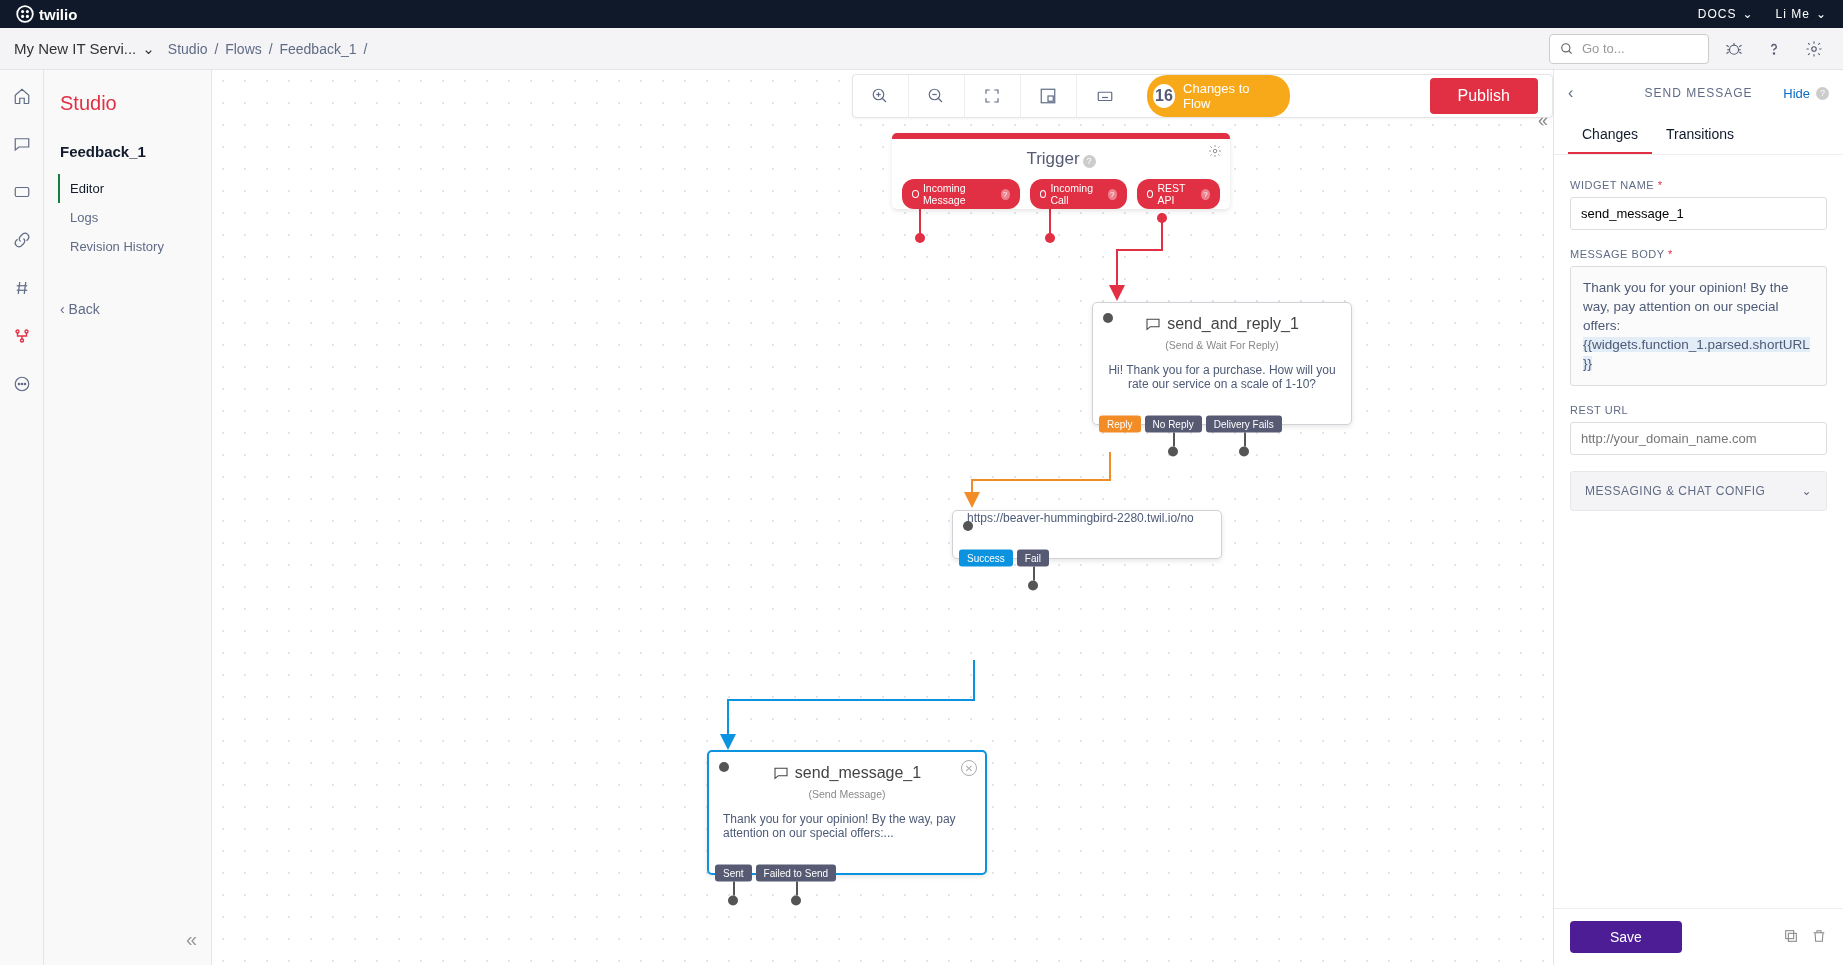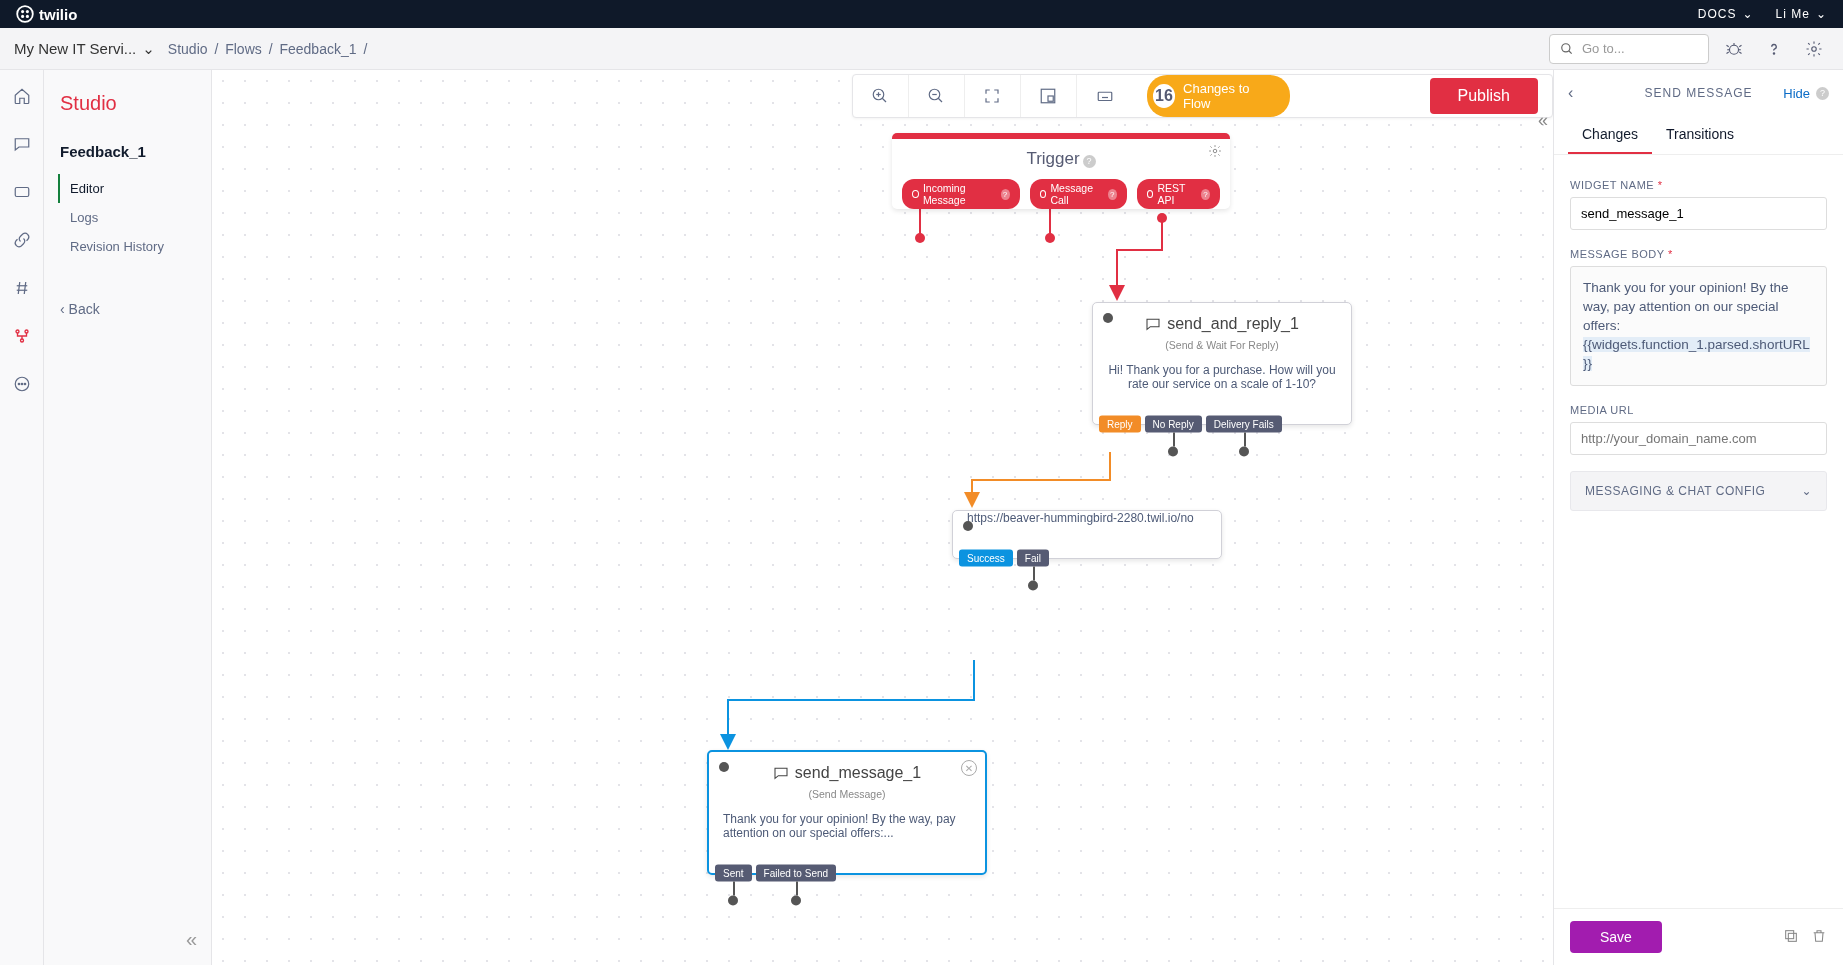--- a/index.html
+++ b/index.html
@@ -304,7 +304,7 @@
             </div>
           <div class="out-pill">
               <span class="dot"></span>
-              <span>Message Call</span>
+              <span>Incoming Call</span>
               <span class="q">?</span>
             </div>
           <div class="out-pill">

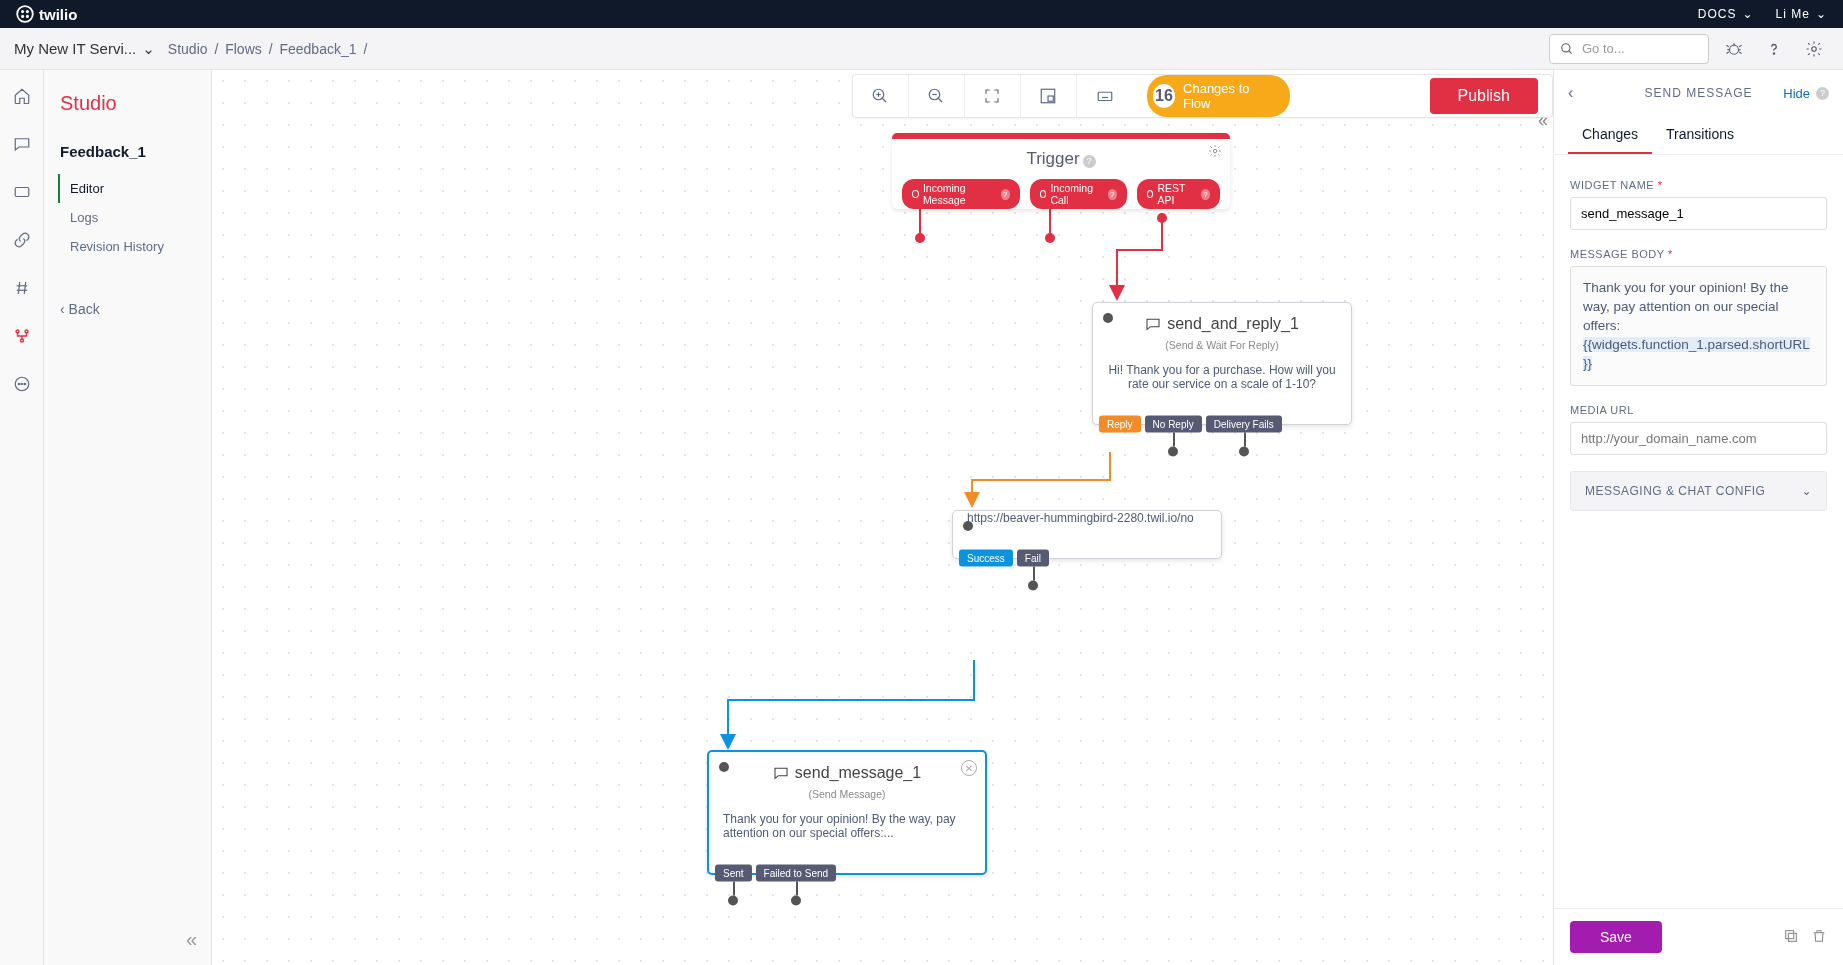--- a/index.html
+++ b/index.html
@@ -383,7 +383,7 @@
         <input class="finput" value="send_message_1" style="">
         <div class="flabel" style="margin-top:18px;"><span>MESSAGE BODY</span> <span class="req">*</span></div>
         <div class="textarea" contenteditable="true" style=""><span>Thank you for your opinion! By the way, pay attention on our special offers: </span><span class="var">{{widgets.function_1.parsed.shortURL}}</span></div>
-        <div class="flabel" style="margin-top:18px;">MEDIA URL</div>
+        <div class="flabel" style="margin-top:18px;">REST URL</div>
         <input class="finput" placeholder="http://your_domain_name.com" style="">
         <div class="accordion">
           <span>MESSAGING &amp; CHAT CONFIG</span>

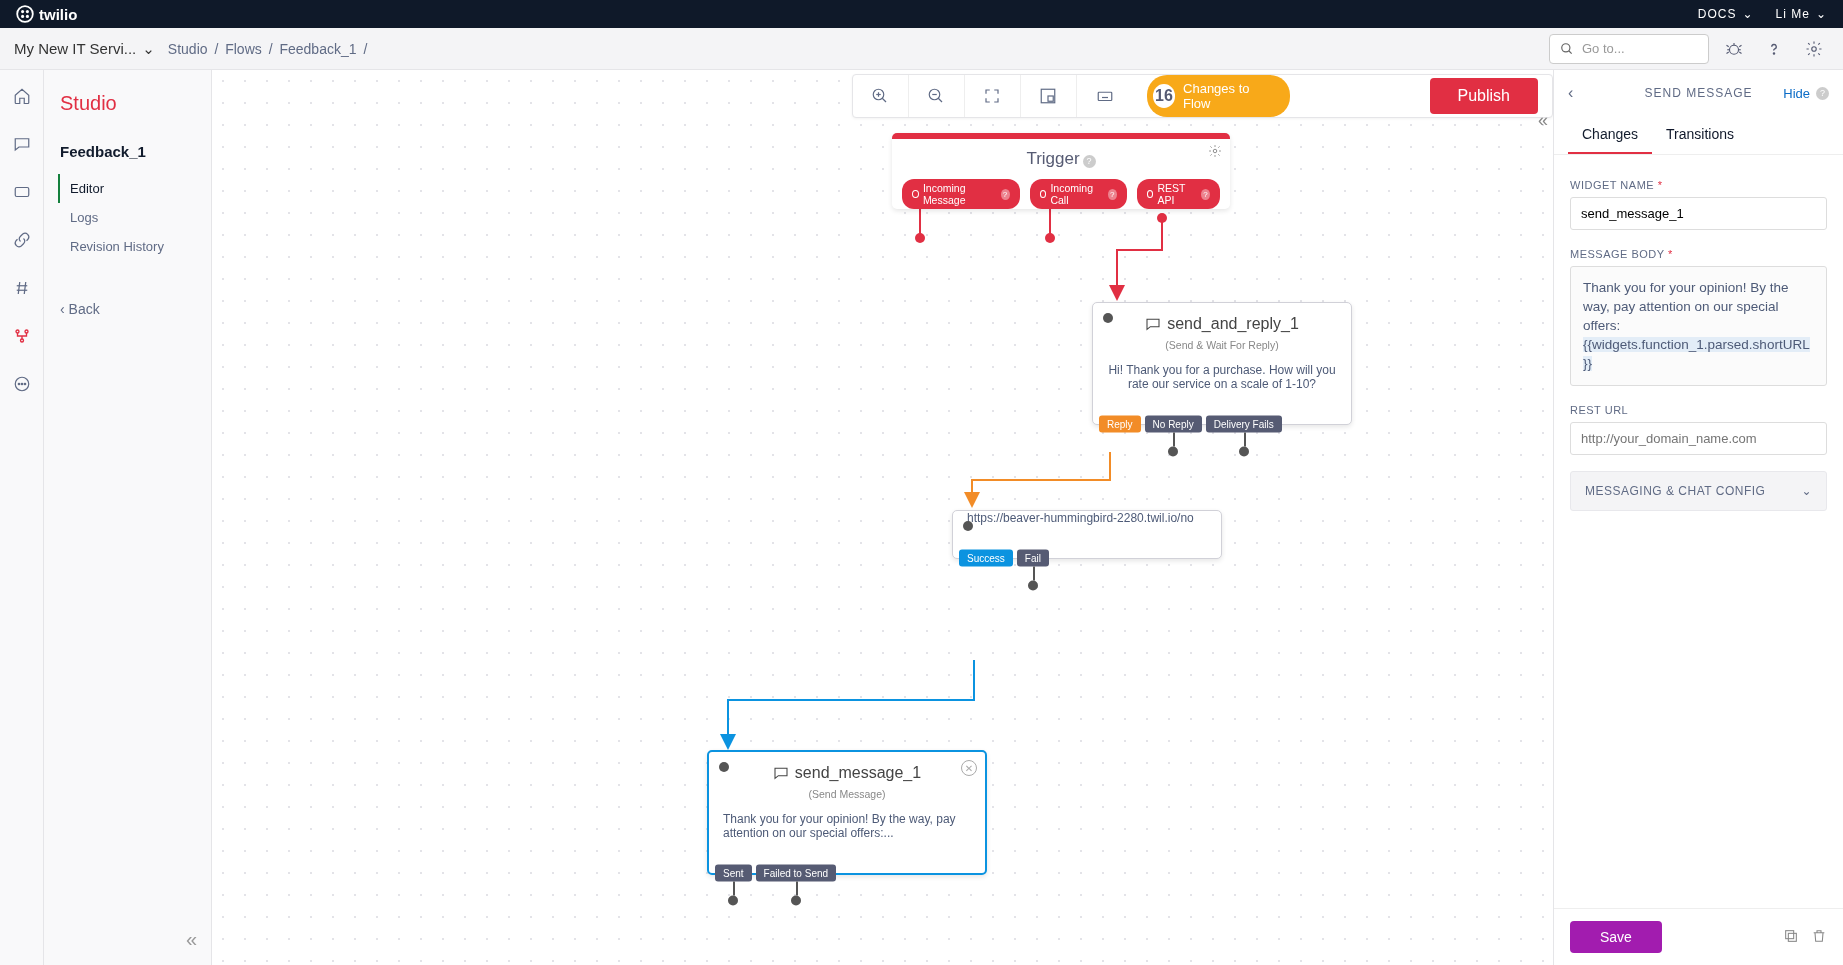--- a/index.html
+++ b/index.html
@@ -78,7 +78,7 @@
 .textarea .var { background:#e3edf7; }
 .accordion { background:#f4f4f6; border:1px solid #e8e8ec; border-radius:3px; padding:12px 14px; font-size:12px; letter-spacing:0.5px; color:#606b85; display:flex; justify-content:space-between; align-items:center; margin-top: 16px; cursor:pointer;}
 .rfoot { border-top:1px solid #eee; padding: 12px 16px; display:flex; align-items:center; }
-.save-btn { background:#a21caf; color:#fff; border:none; border-radius:4px; padding:8px 30px; font-size:14px; cursor:pointer; }
+.save-btn { background:#4c1d95; color:#fff; border:none; border-radius:4px; padding:8px 40px; font-size:14px; cursor:pointer; }
 .rfoot .ricons { margin-left:auto; display:flex; gap:12px; color:#888; }
 .help-q { display:inline-flex; width:13px; height:13px; border-radius:50%; background:#ccc; color:#fff; font-size:9px; align-items:center; justify-content:center; margin-left:3px;}
 </style>

